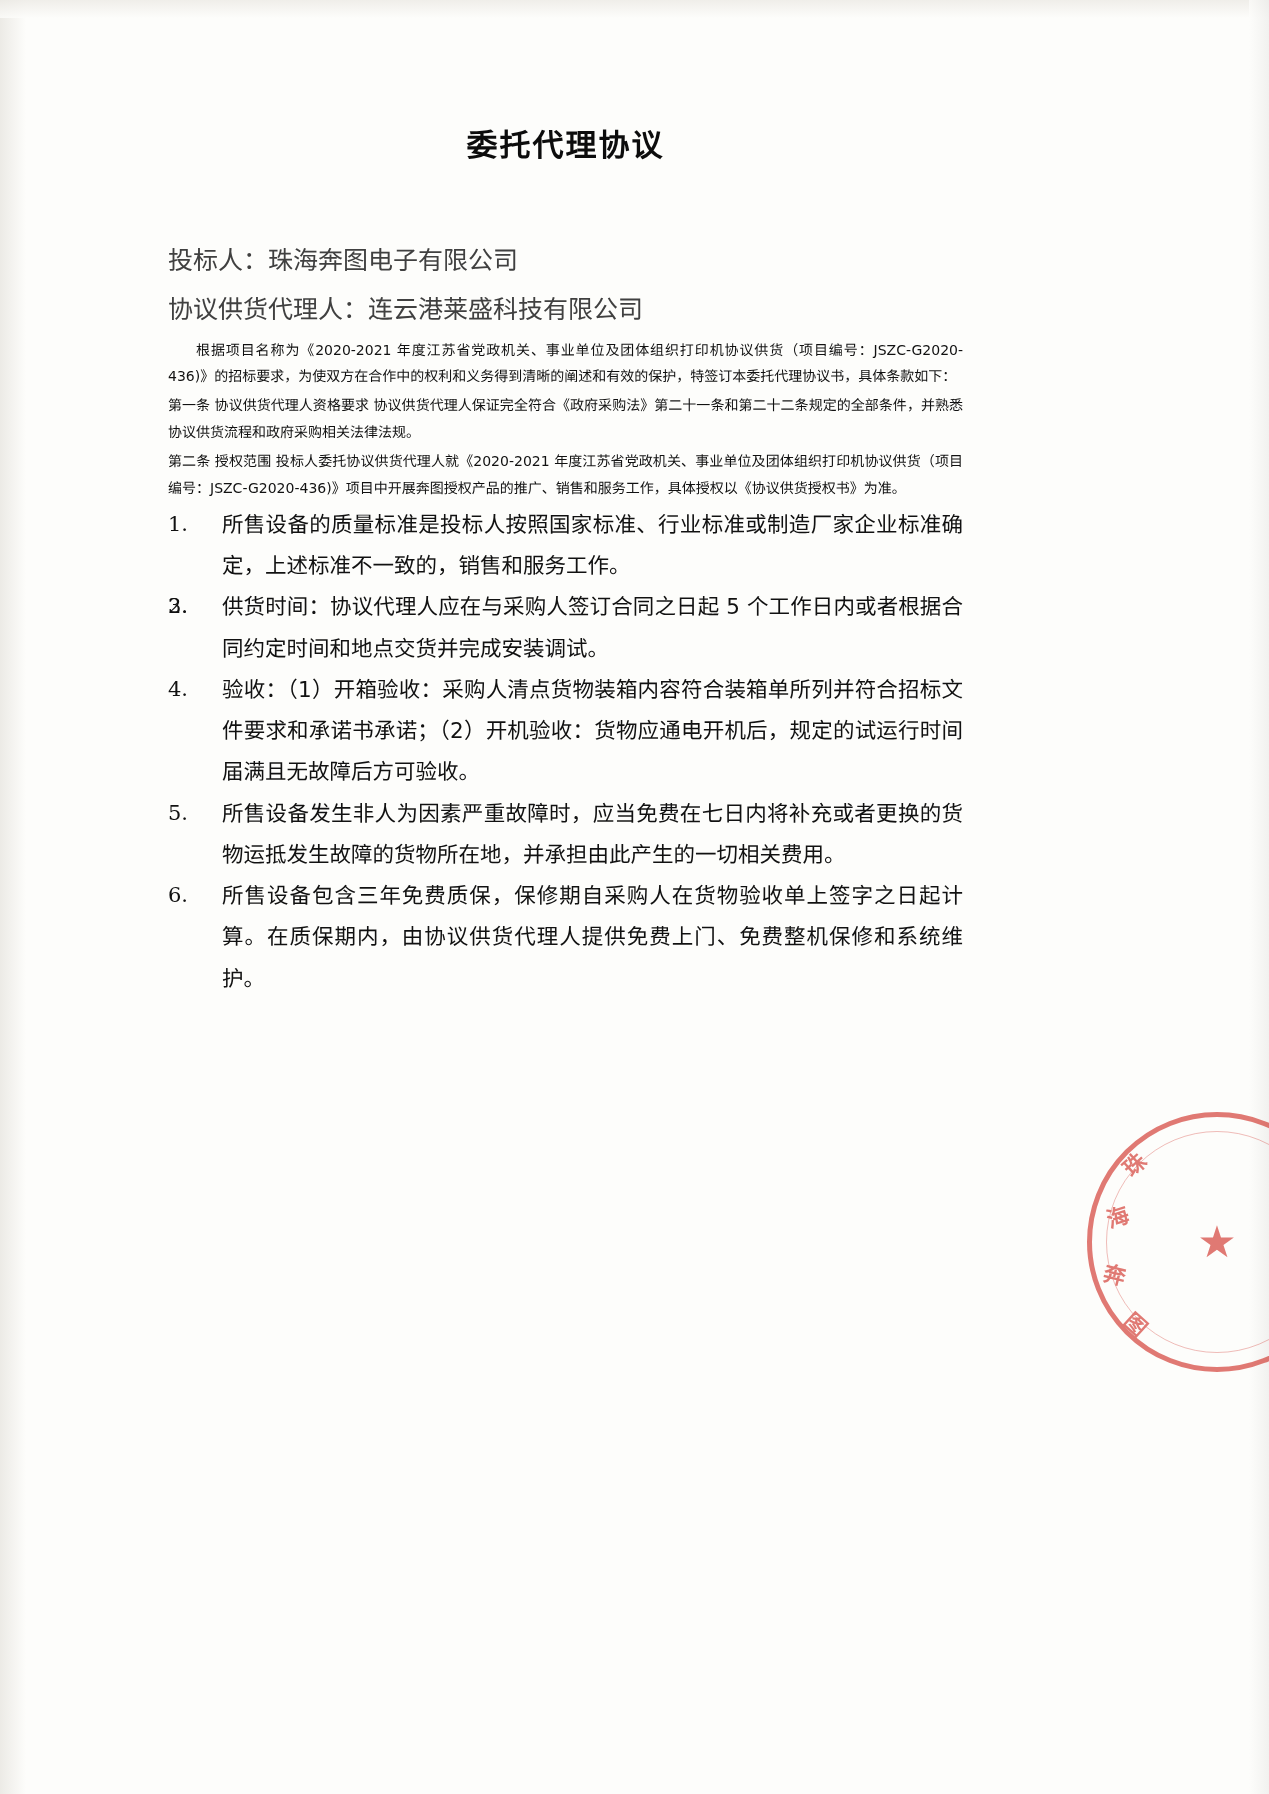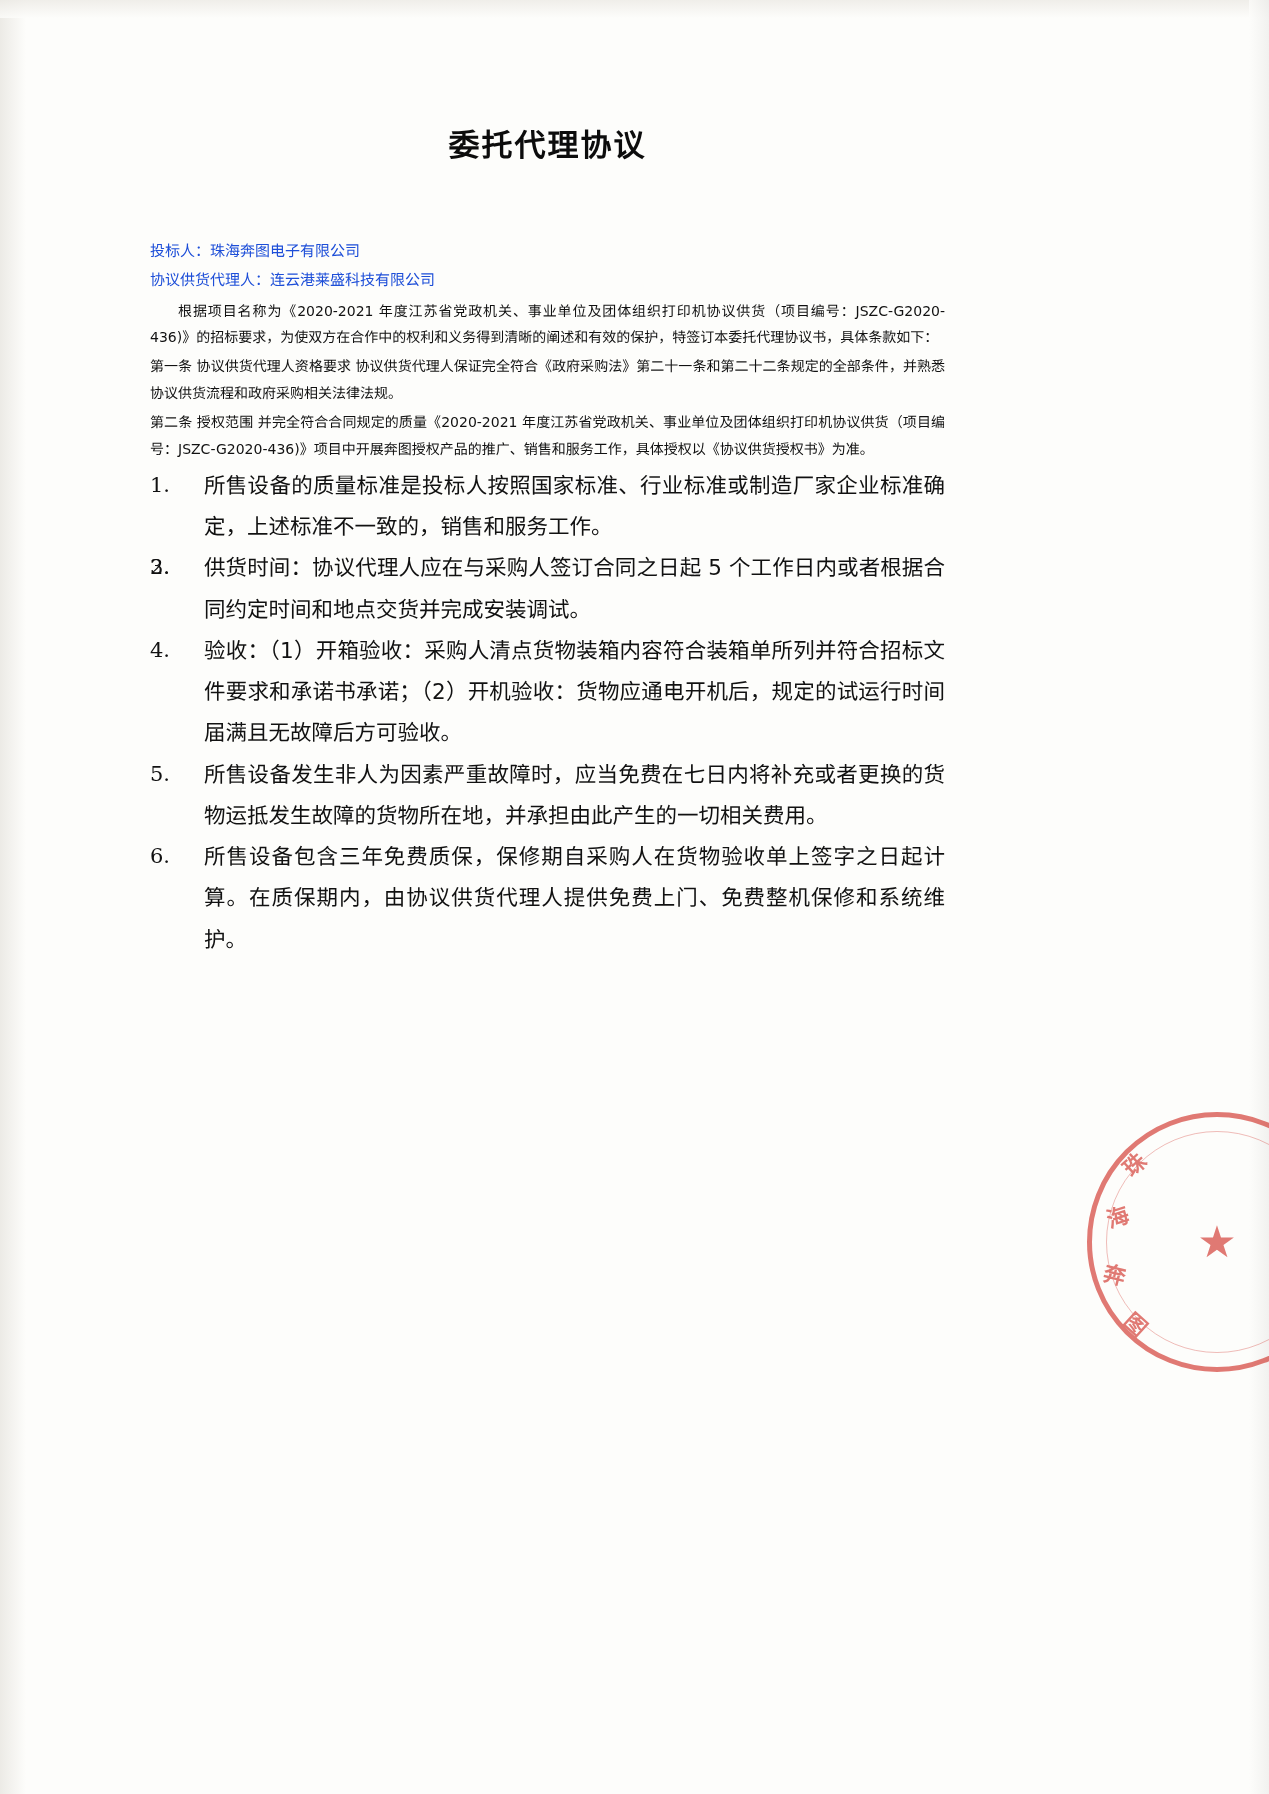--- a/index.html
+++ b/index.html
@@ -43,7 +43,7 @@
   }
   .content {
     position: absolute;
-    left: 150px;
+    left: 168px;
     top: 120px;
     width: 795px;
   }

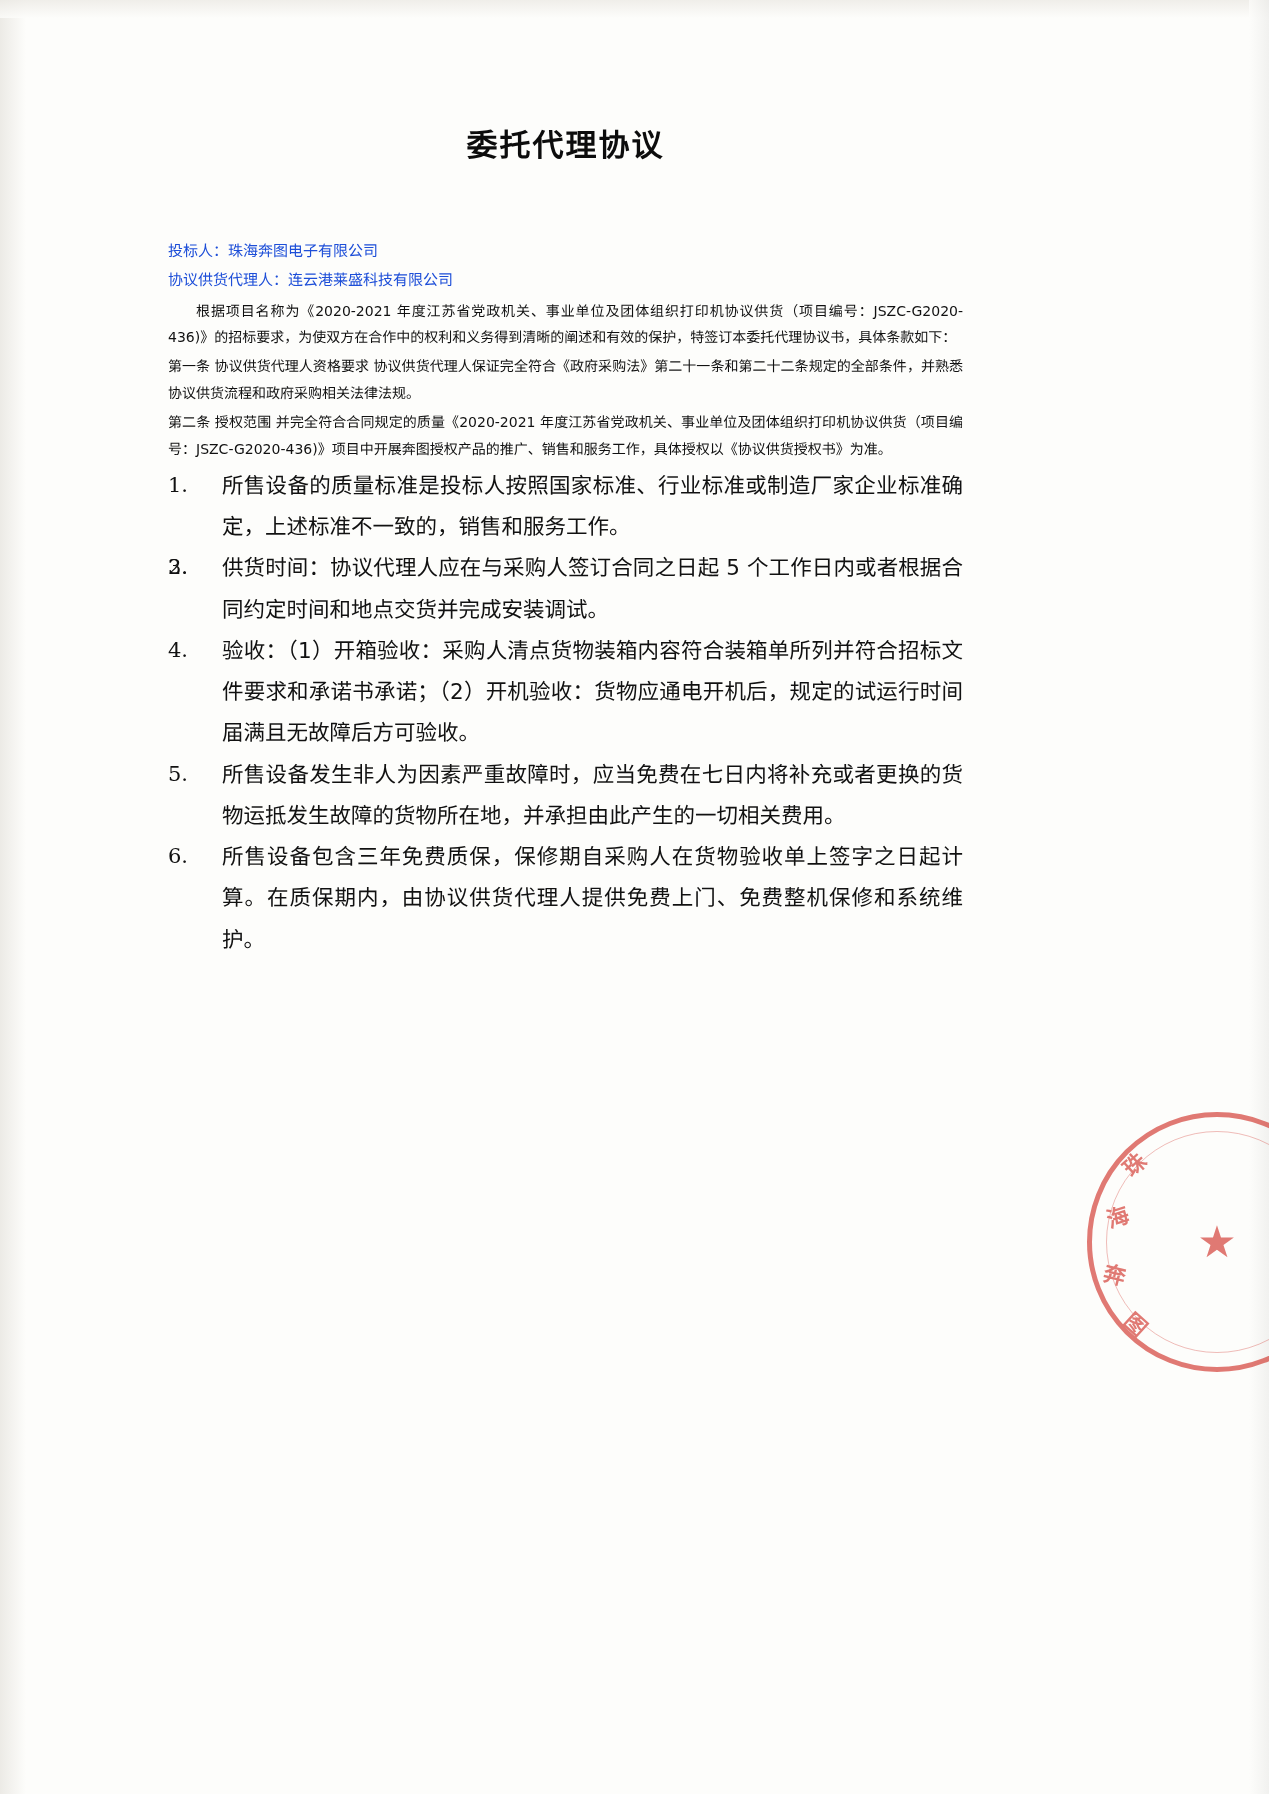--- a/index.html
+++ b/index.html
@@ -57,9 +57,9 @@
     color: #0c0c0c;
   }
   .party-line {
-    font-size: 15px;
+    font-size: 25px;
     line-height: 1.95;
-    color: #1d4ed8;
+    color: #404040;
   }
   .para {
     font-size: 14px;

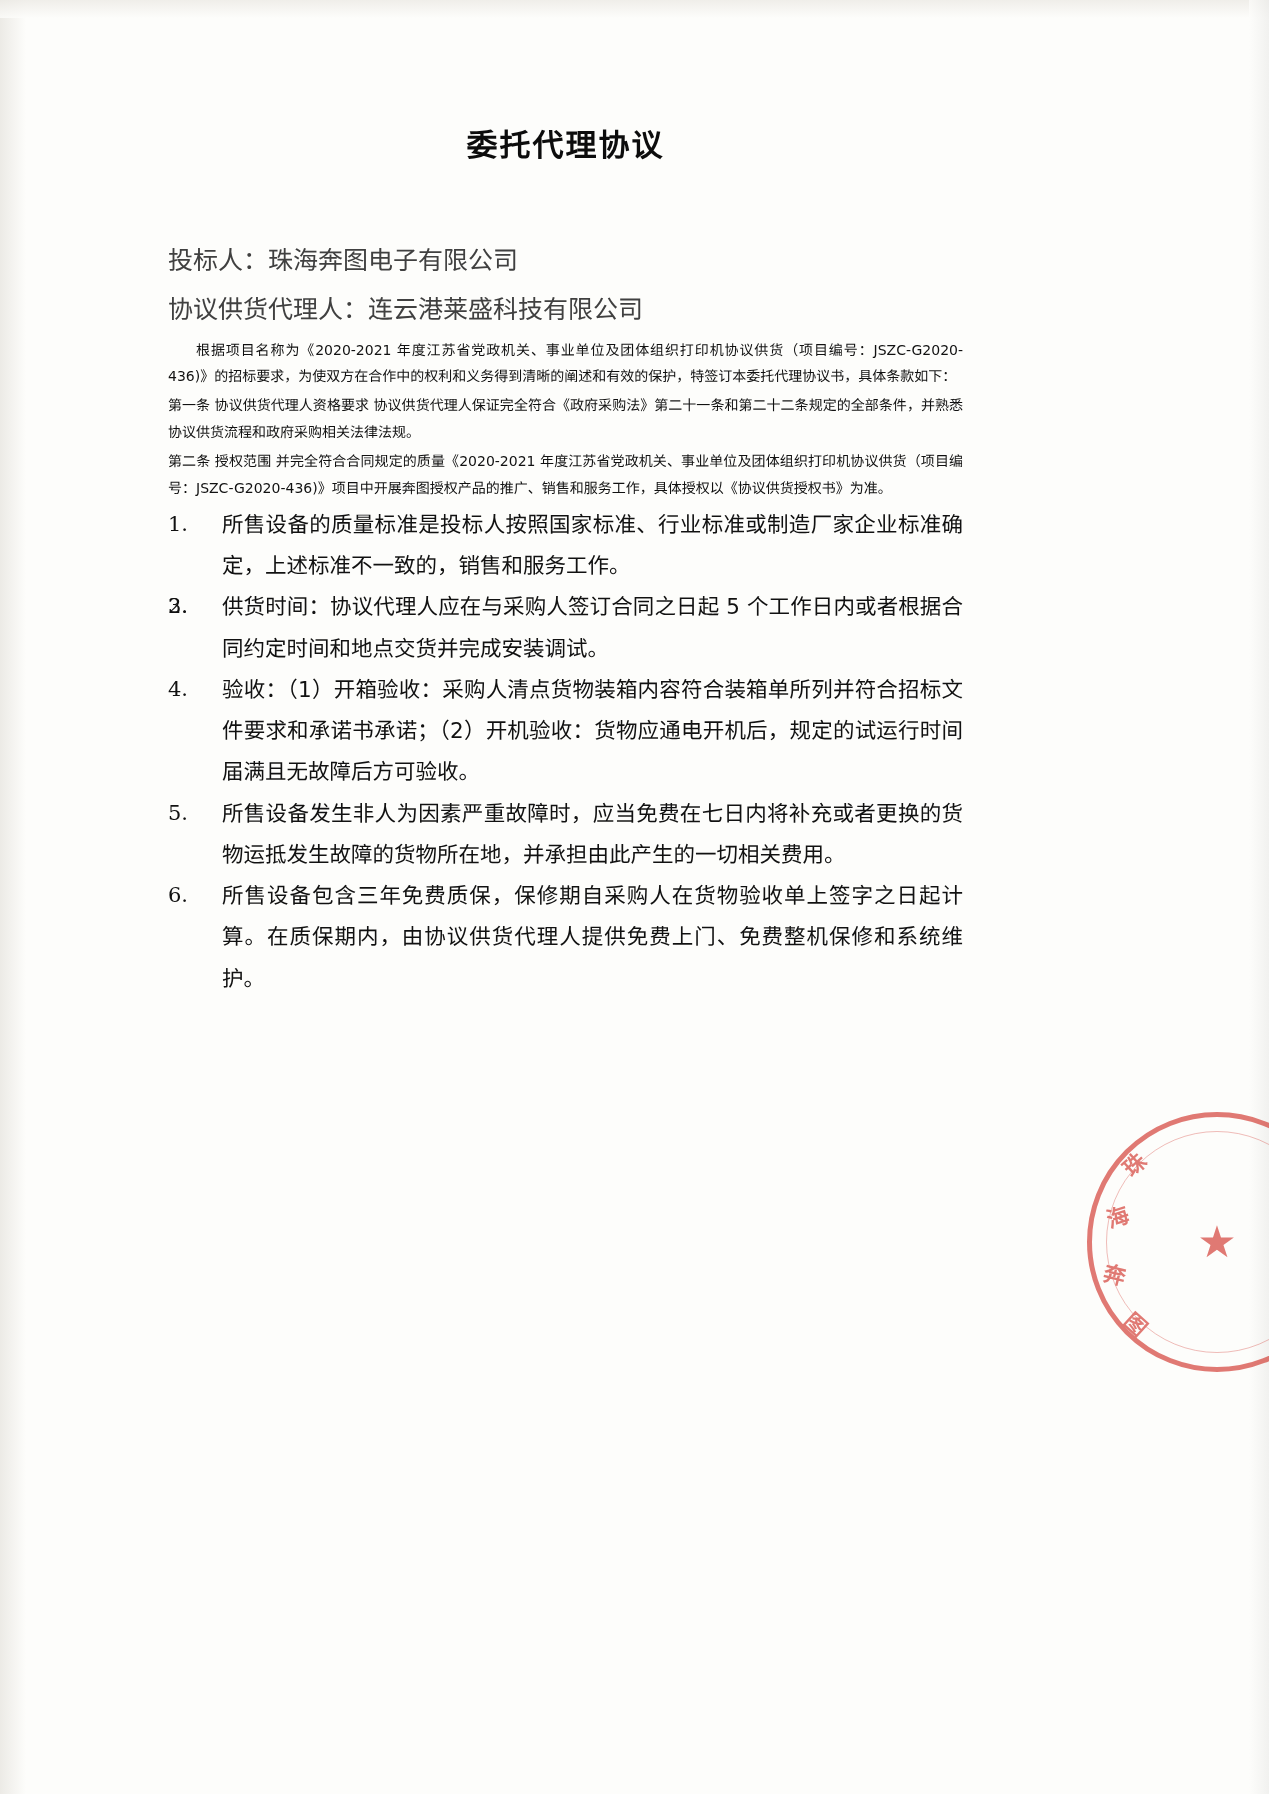--- a/index.html
+++ b/index.html
@@ -171,7 +171,7 @@
 
     <p class="para blk">
       <span class="clause-title">第二条 授权范围</span>
-      <span>并完全符合合同规定的质量</span><span class="underline">《2020-2021 年度江苏省党政机关、事业单位及团体组织打印机协议供货（项目编号：JSZC-G2020-436)》</span><span>项目中开展奔图授权产品的推广、销售和服务工作，具体授权以《协议供货授权书》为准。</span>
+      <span>投标人委托协议供货代理人就</span><span class="underline">《2020-2021 年度江苏省党政机关、事业单位及团体组织打印机协议供货（项目编号：JSZC-G2020-436)》</span><span>项目中开展奔图授权产品的推广、销售和服务工作，具体授权以《协议供货授权书》为准。</span>
     </p>
 
 

